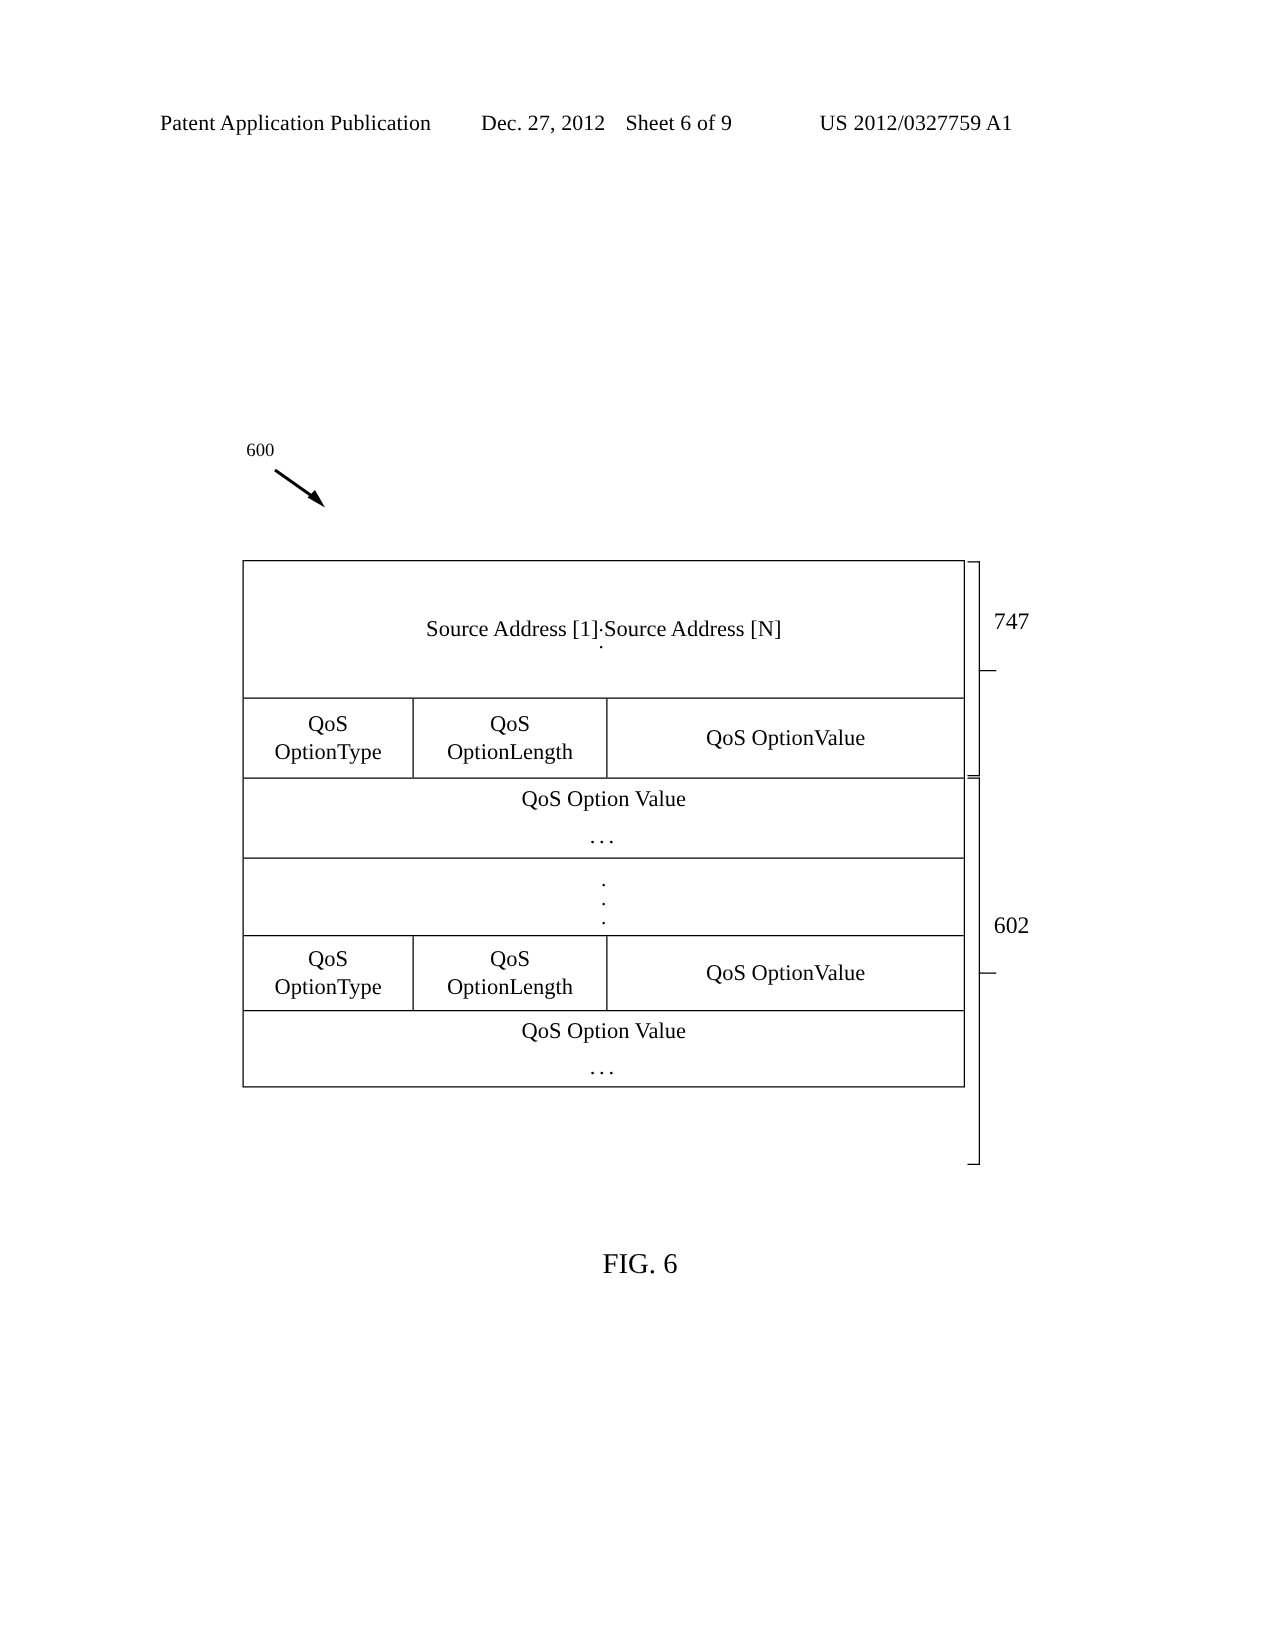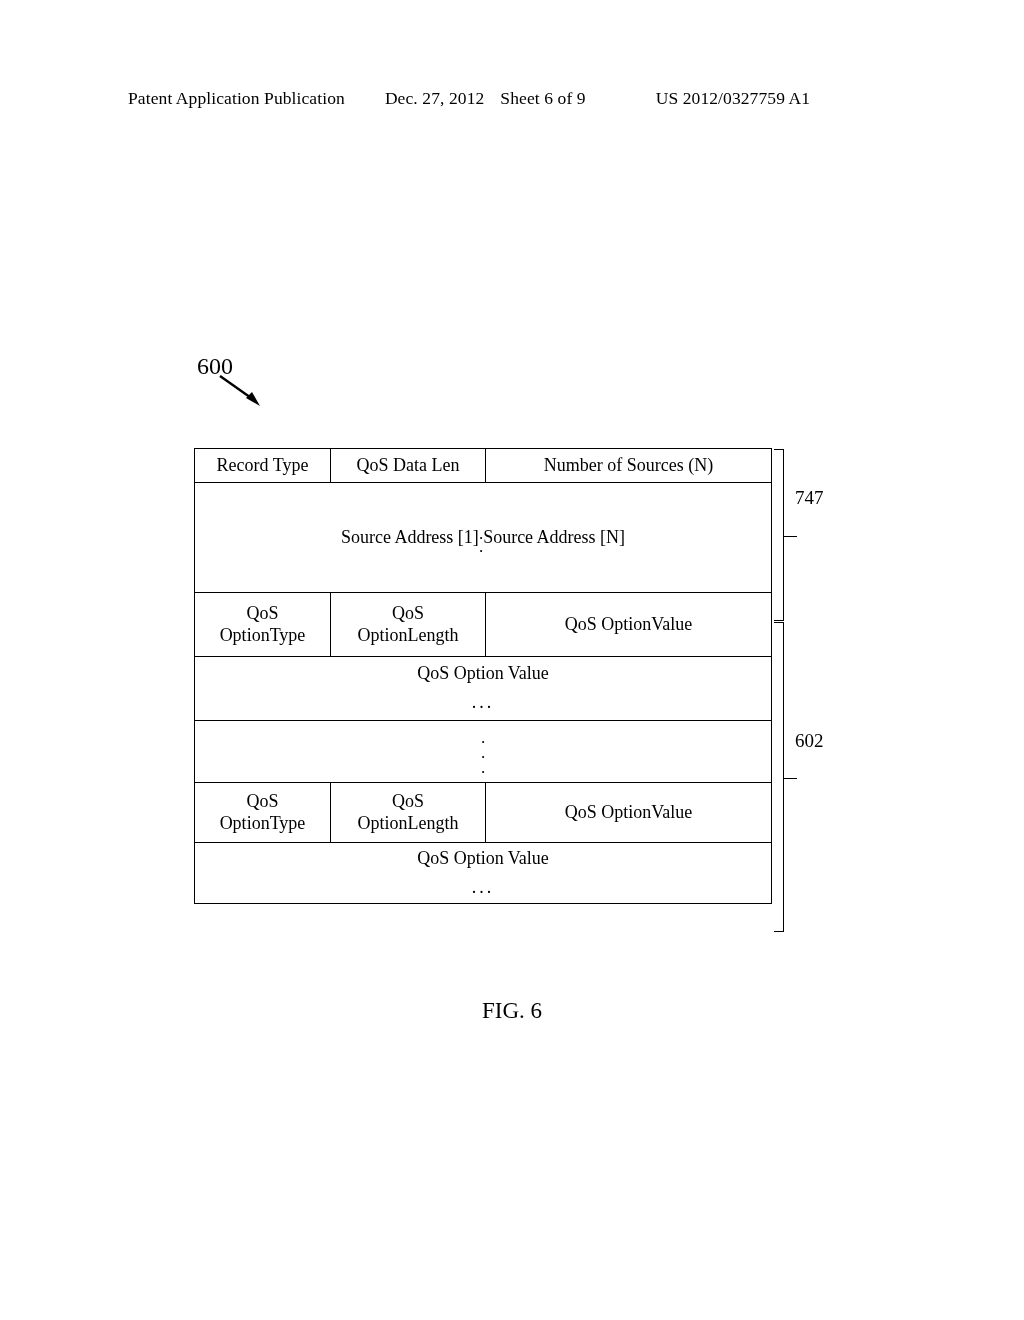--- a/index.html
+++ b/index.html
@@ -39,7 +39,7 @@
     position: absolute;
     left: 197px;
     top: 353px;
-    font-size: 24px;
+    font-size: 15px;
     text-align: right;
   }
   .arrow-600 {

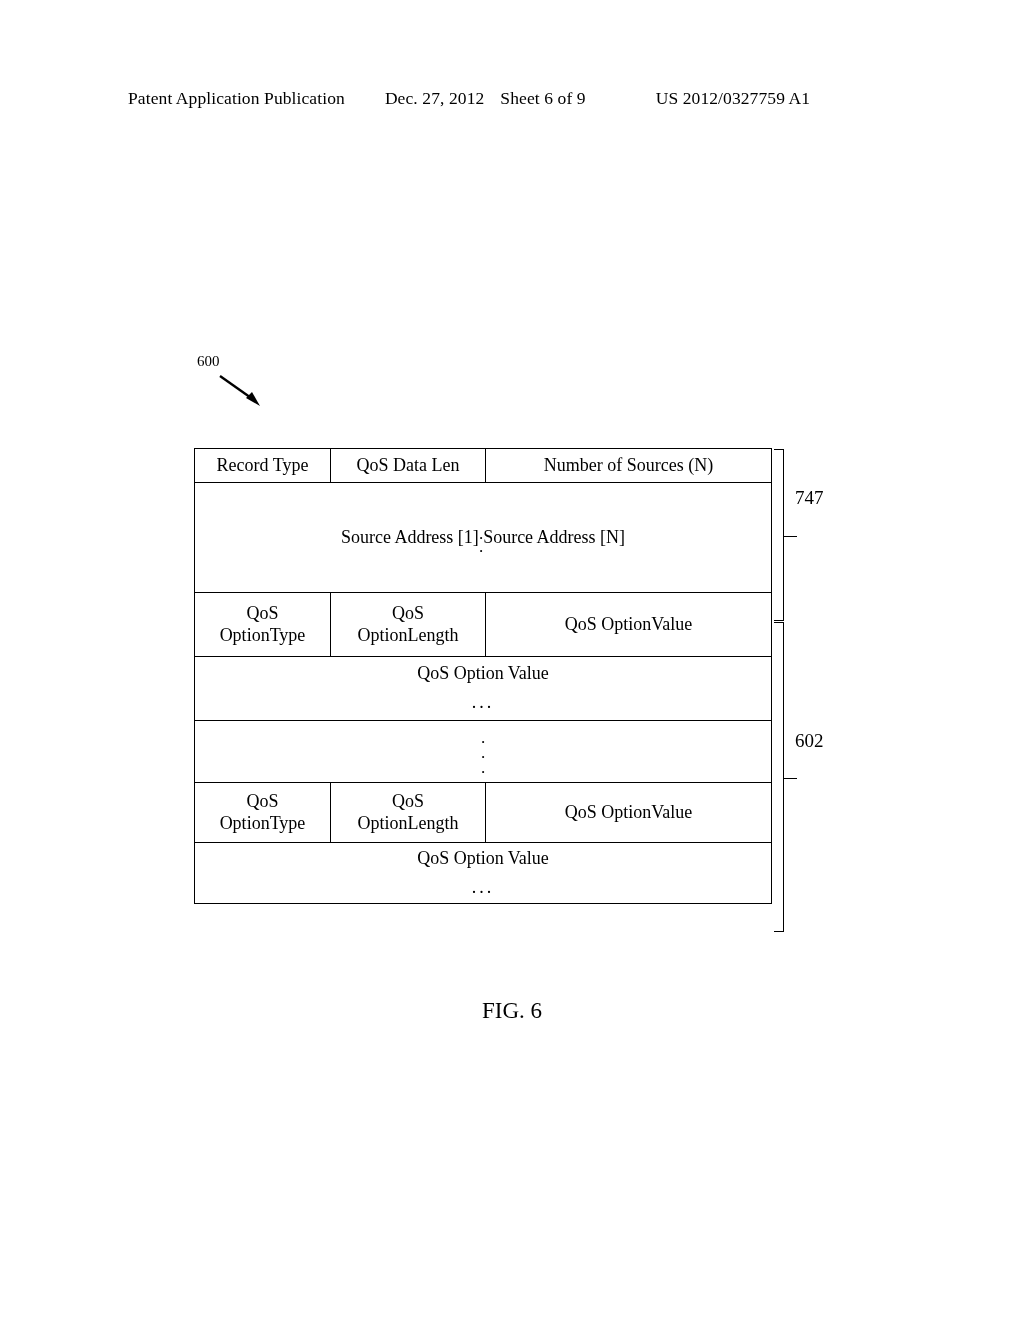--- a/index.html
+++ b/index.html
@@ -179,11 +179,6 @@
 
 <div class="packet-table">
 
-  <div class="row r-head">
-    <div class="cell c1 divider">Record Type</div>
-    <div class="cell c2 divider">QoS Data Len</div>
-    <div class="cell c3">Number of Sources (N)</div>
-  </div>
 
 
   <div class="row r-src">

